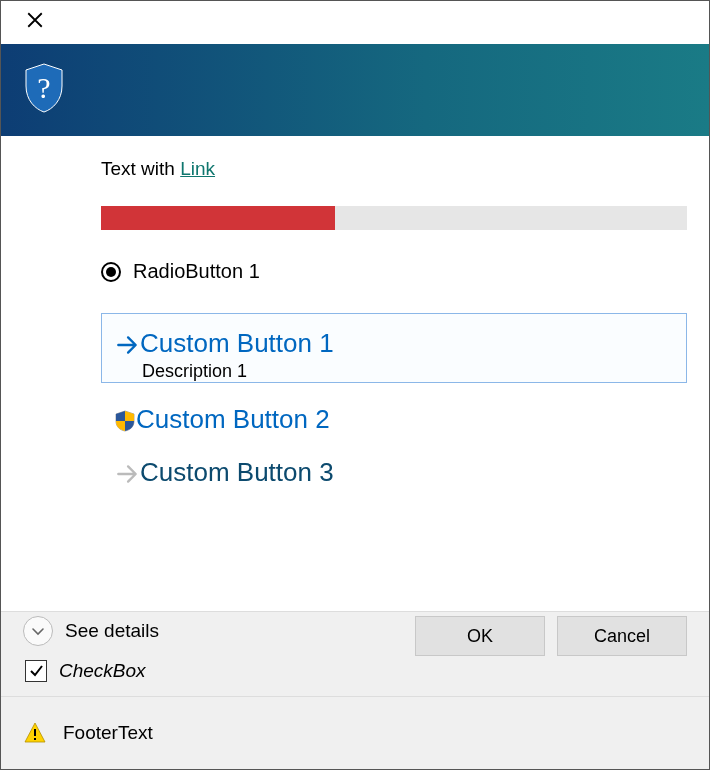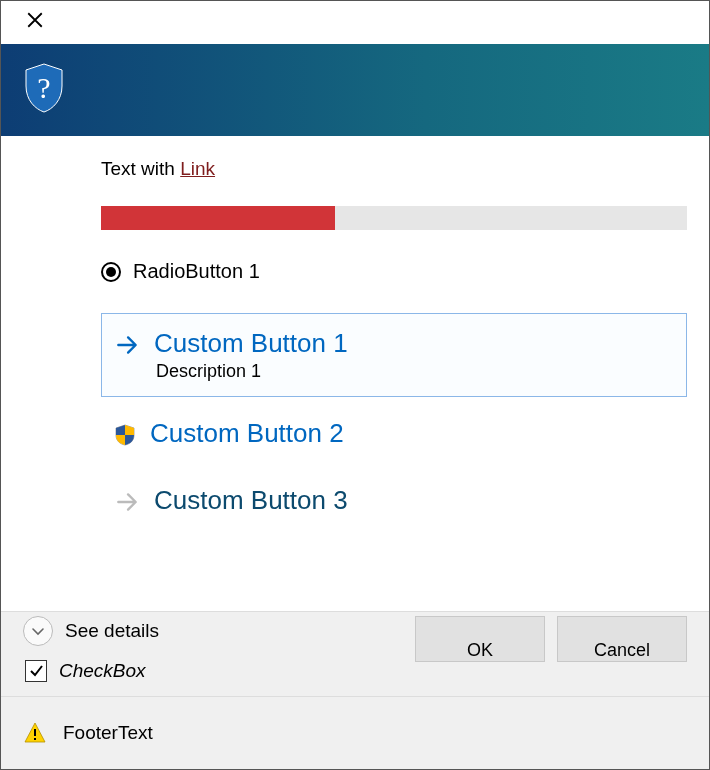--- a/index.html
+++ b/index.html
@@ -46,7 +46,7 @@
     background: #fff;
   }
   .textline { font-size: 19px; margin-bottom: 26px; }
-  .textline a { color: #7f1d1d; text-decoration: underline; }
+  .textline a { color: #0f766e; text-decoration: underline; }
   .progress {
     width: 100%;
     height: 24px;

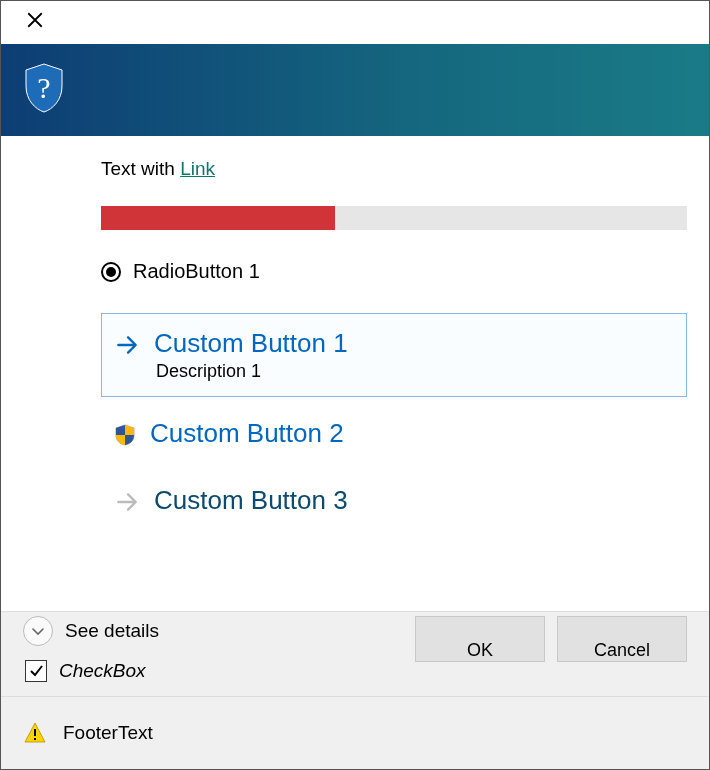--- a/index.html
+++ b/index.html
@@ -77,8 +77,7 @@
   .cmdlink {
     display: flex;
     align-items: flex-start;
-    gap: 14px;
-    padding: 14px 16px 14px 12px;
+    padding: 14px 16px 0 12px;
     cursor: pointer;
     border: 1px solid transparent;
   }

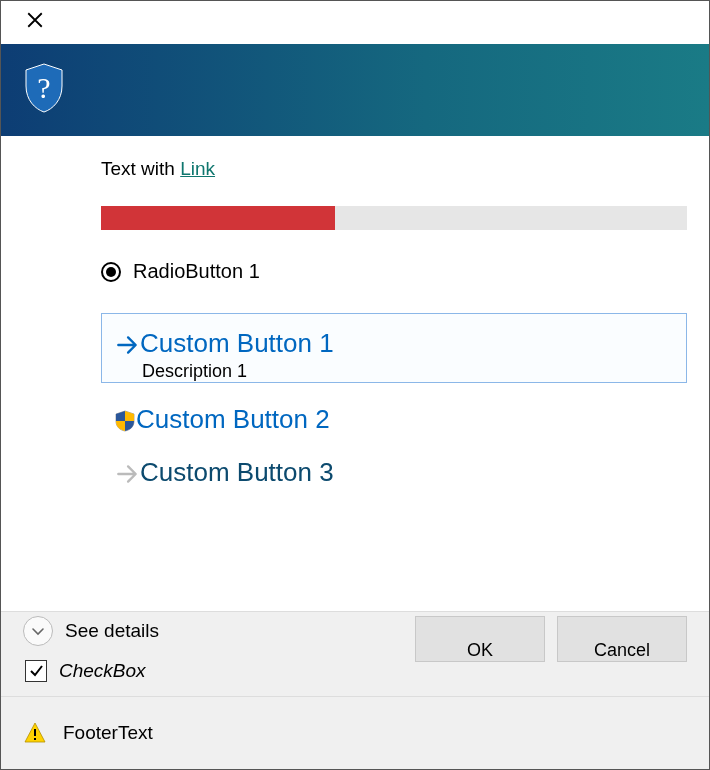--- a/index.html
+++ b/index.html
@@ -124,9 +124,9 @@
   .chkbox svg { width: 16px; height: 16px; }
   .btns { display: flex; gap: 12px; }
   .btn {
-    min-width: 130px; height: 46px; background: #e1e1e1; border: 1px solid #c8c8c8;
+    min-width: 130px; height: 40px; background: #e1e1e1; border: 1px solid #c8c8c8;
     font-size: 18px; cursor: pointer;
-    display: flex; align-items: flex-end; justify-content: center;
+    display: flex; align-items: center; justify-content: center;
   }
   .footer2 {
     background: #f0f0f0;

